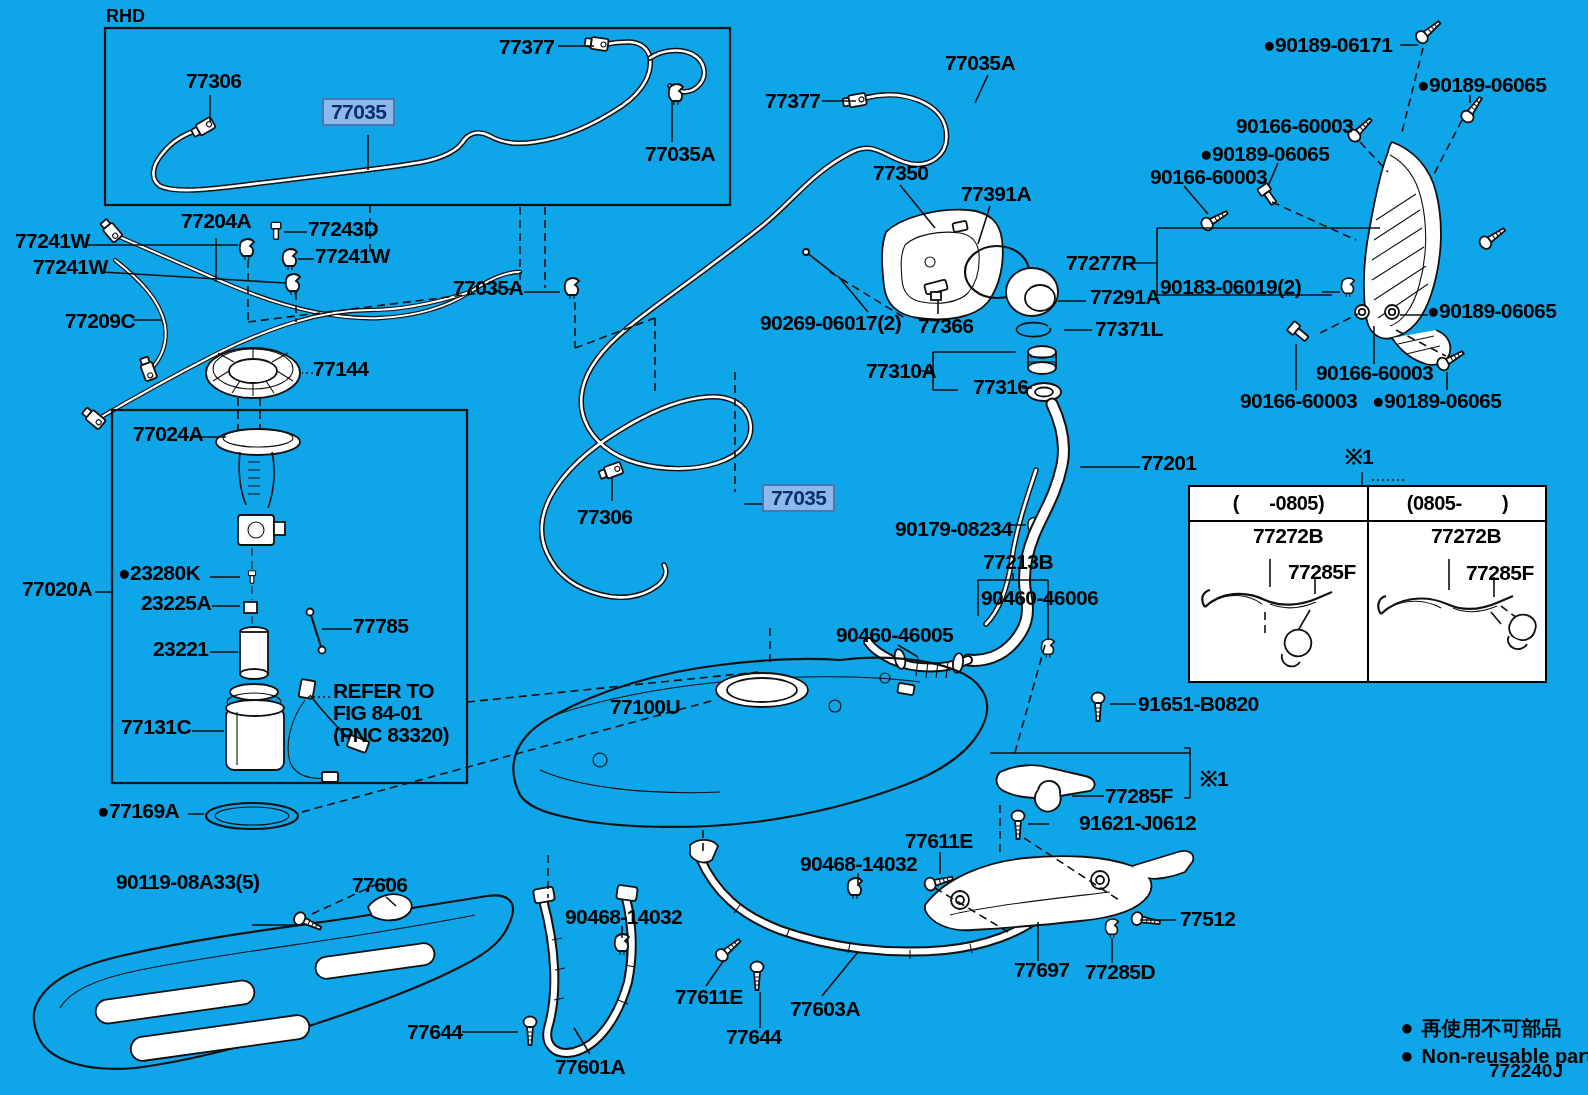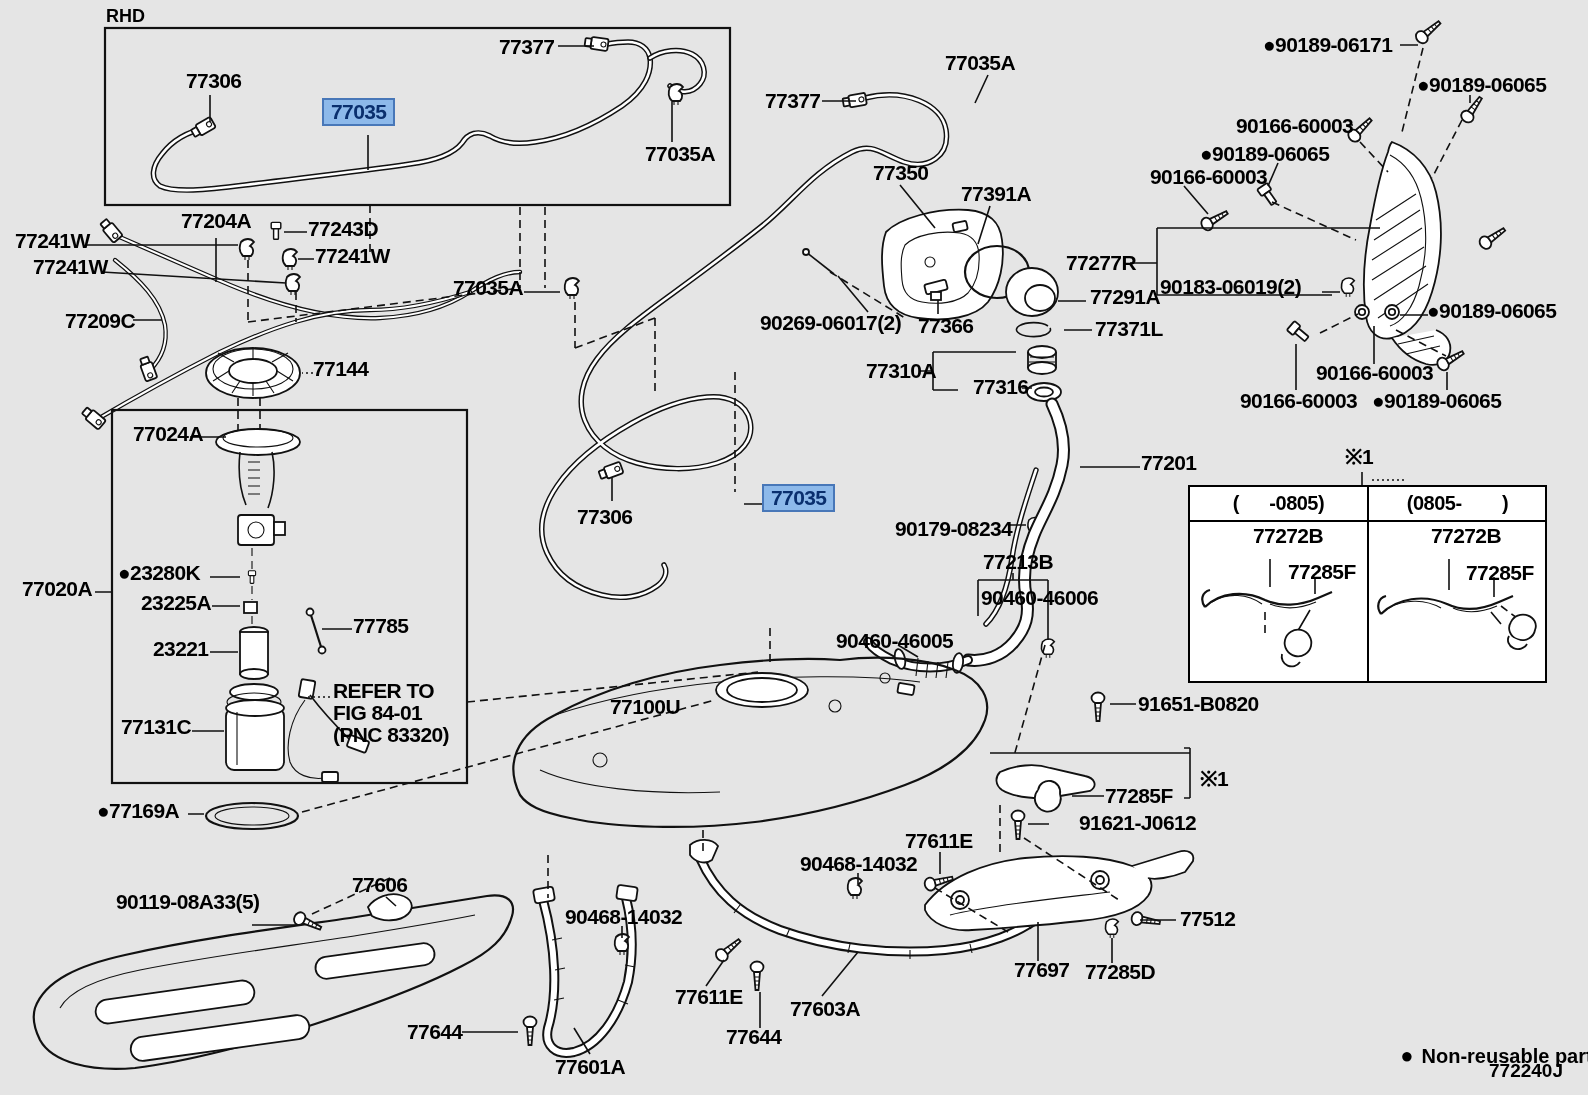--- a/index.html
+++ b/index.html
@@ -3,7 +3,7 @@
 <meta charset="utf-8">
 <style>
   html,body{margin:0;padding:0;background:#fff}
-  .stage{position:relative;width:1588px;height:1095px;background:#e5e5e5;overflow:hidden;
+  .stage{position:relative;width:1588px;height:1095px;background:#0ea5e9;overflow:hidden;
          font-family:"Liberation Sans",sans-serif}
   svg.art{position:absolute;left:0;top:0;z-index:1}
   .ln{fill:none;stroke:#111;stroke-width:1.6px}

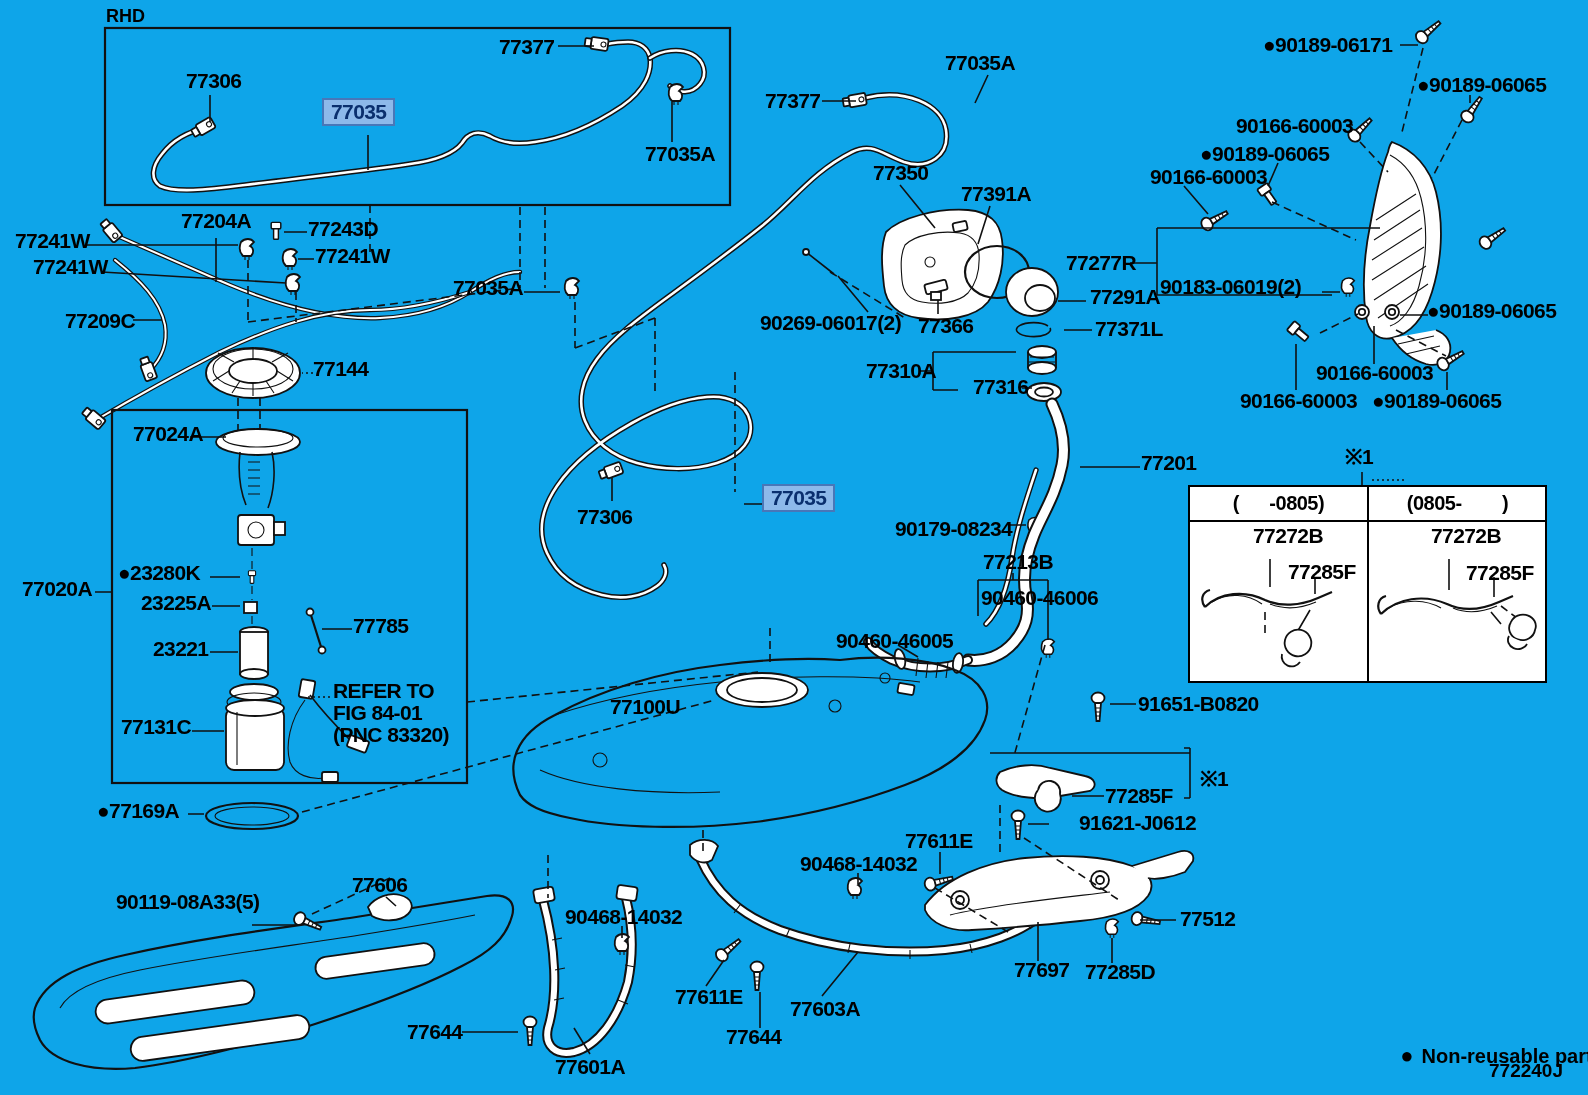--- a/index.html
+++ b/index.html
@@ -345,7 +345,7 @@
       <div class="plabel" style="left: 895px; top: 518px;">90179-08234</div>
       <div class="plabel" style="left: 983px; top: 551px;">77213B</div>
       <div class="plabel" style="left: 981px; top: 587px;">90460-46006</div>
-      <div class="plabel" style="left: 836px; top: 624px; margin-top: 6px;">90460-46005</div>
+      <div class="plabel" style="left: 836px; top: 624px;">90460-46005</div>
       <div class="plabel" style="left: 610px; top: 696px;">77100U</div>
       <div class="plabel" style="left: 1138px; top: 693px;">91651-B0820</div>
       <div class="plabel" style="left: 1200px; top: 768px;">※1</div>

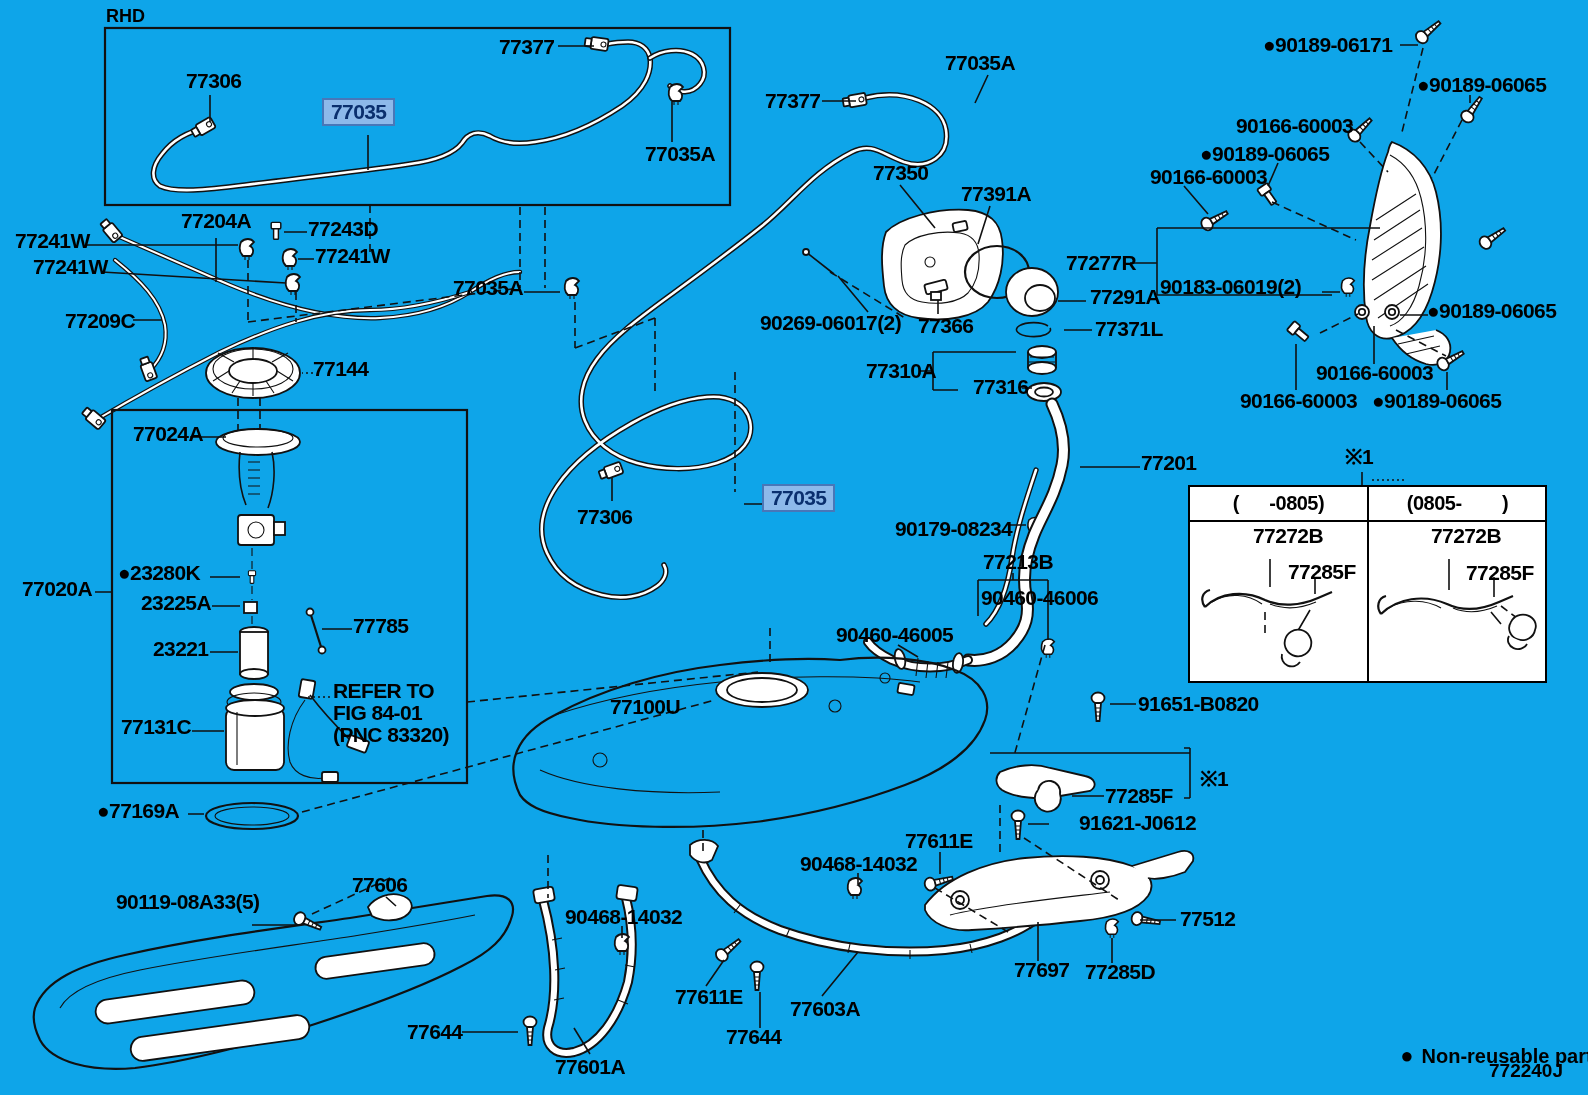--- a/index.html
+++ b/index.html
@@ -357,7 +357,7 @@
       <div class="plabel" style="left: 1014px; top: 959px; text-align: right;">77697</div>
       <div class="plabel" style="left: 1041px; top: 961px; margin-left: 44px;">77285D</div>
       <div class="plabel" style="left: 352px; top: 874px;">77606</div>
-      <div class="plabel" style="left: 116px; top: 891px;">90119-08A33(5)</div>
+      <div class="plabel" style="left: 116px; top: 871px;">90119-08A33(5)</div>
       <div class="plabel" style="left: 565px; top: 906px;">90468-14032</div>
       <div class="plabel" style="left: 675px; top: 986px;">77611E</div>
       <div class="plabel" style="left: 407px; top: 1021px;">77644</div>

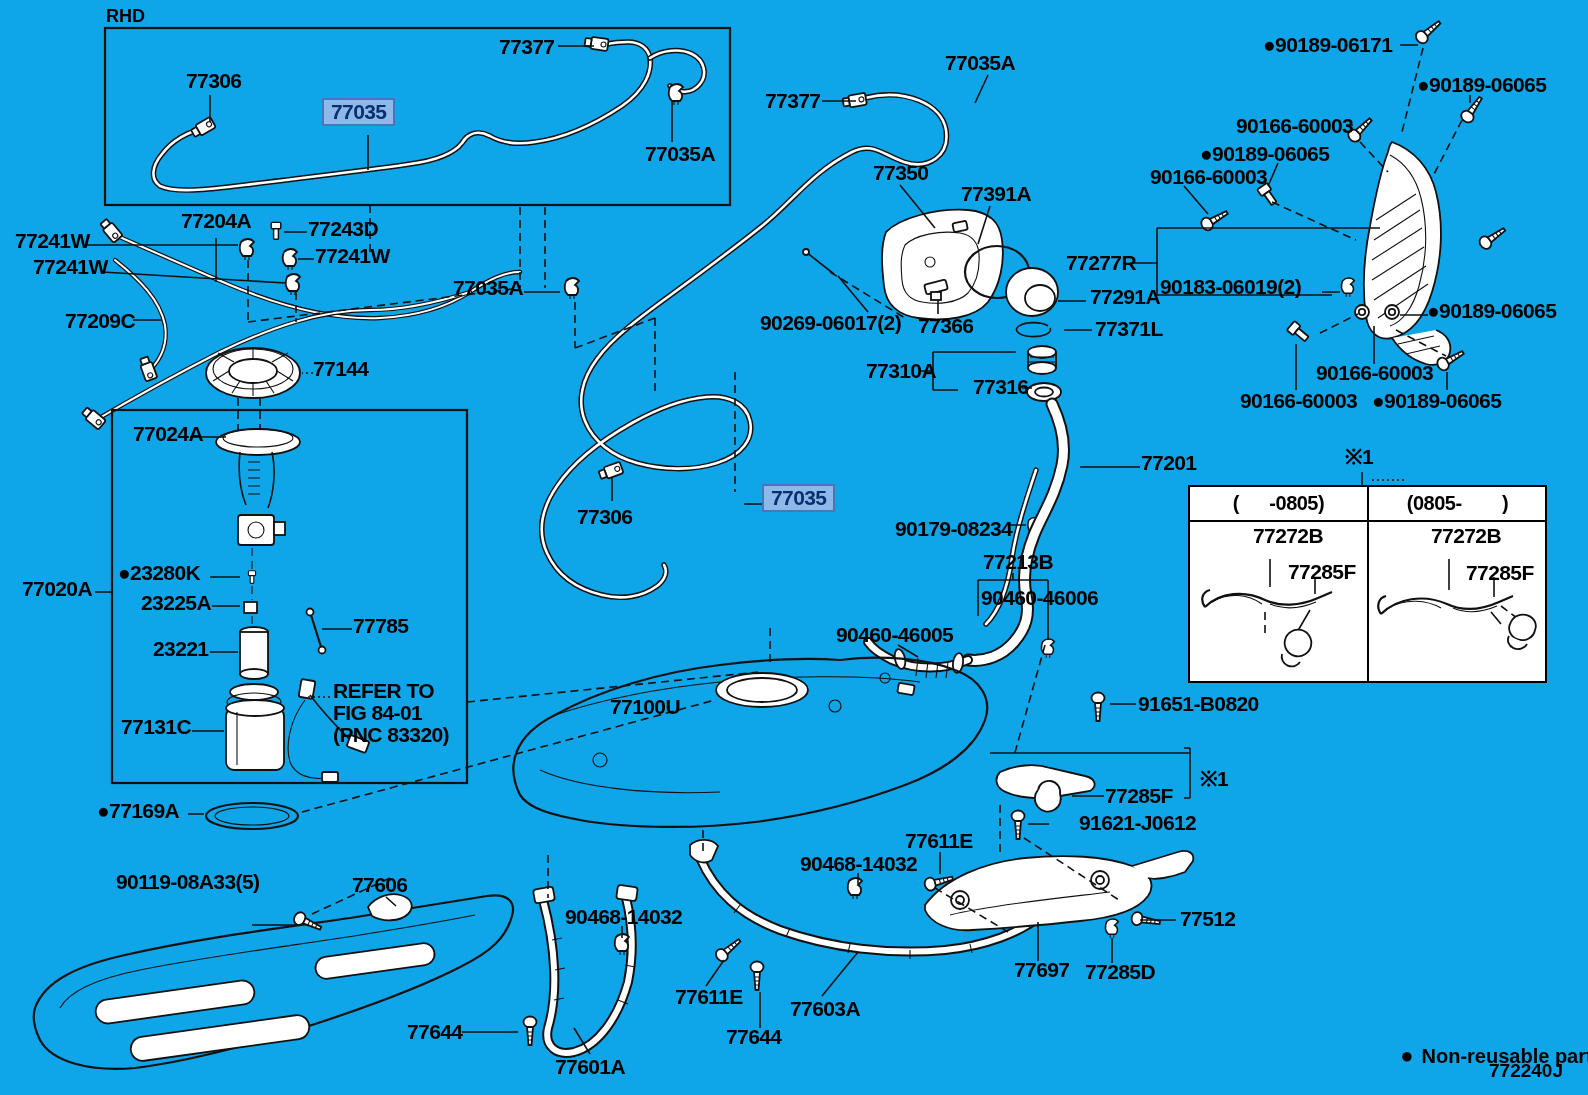--- a/index.html
+++ b/index.html
@@ -399,6 +399,9 @@
     </div>
   </div>
 
+  <div class="legend-row" style="left:1378px;top:992px">
+    <span class="bullet">●</span><span>再使用不可部品</span>
+  </div>
   <div class="legend-row" style="left:1378px;top:1020px">
     <span class="bullet">●</span><span>Non-reusable part</span>
   </div>

